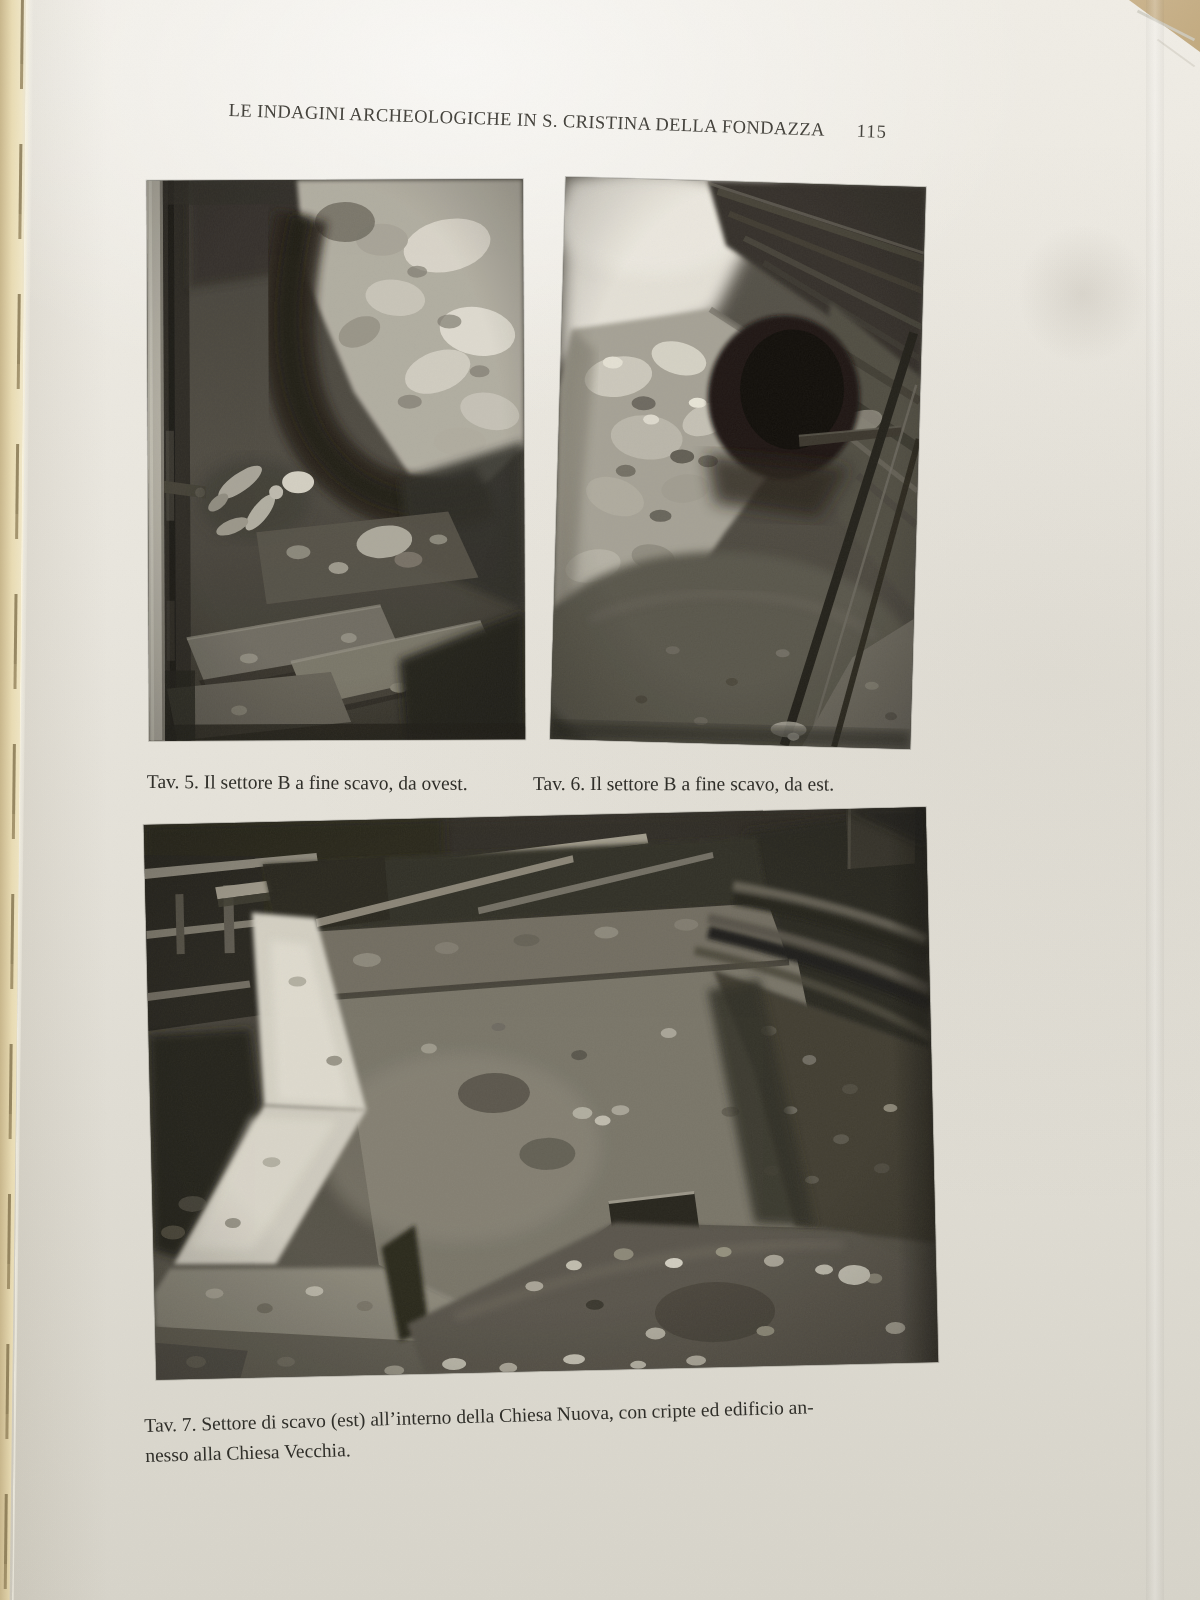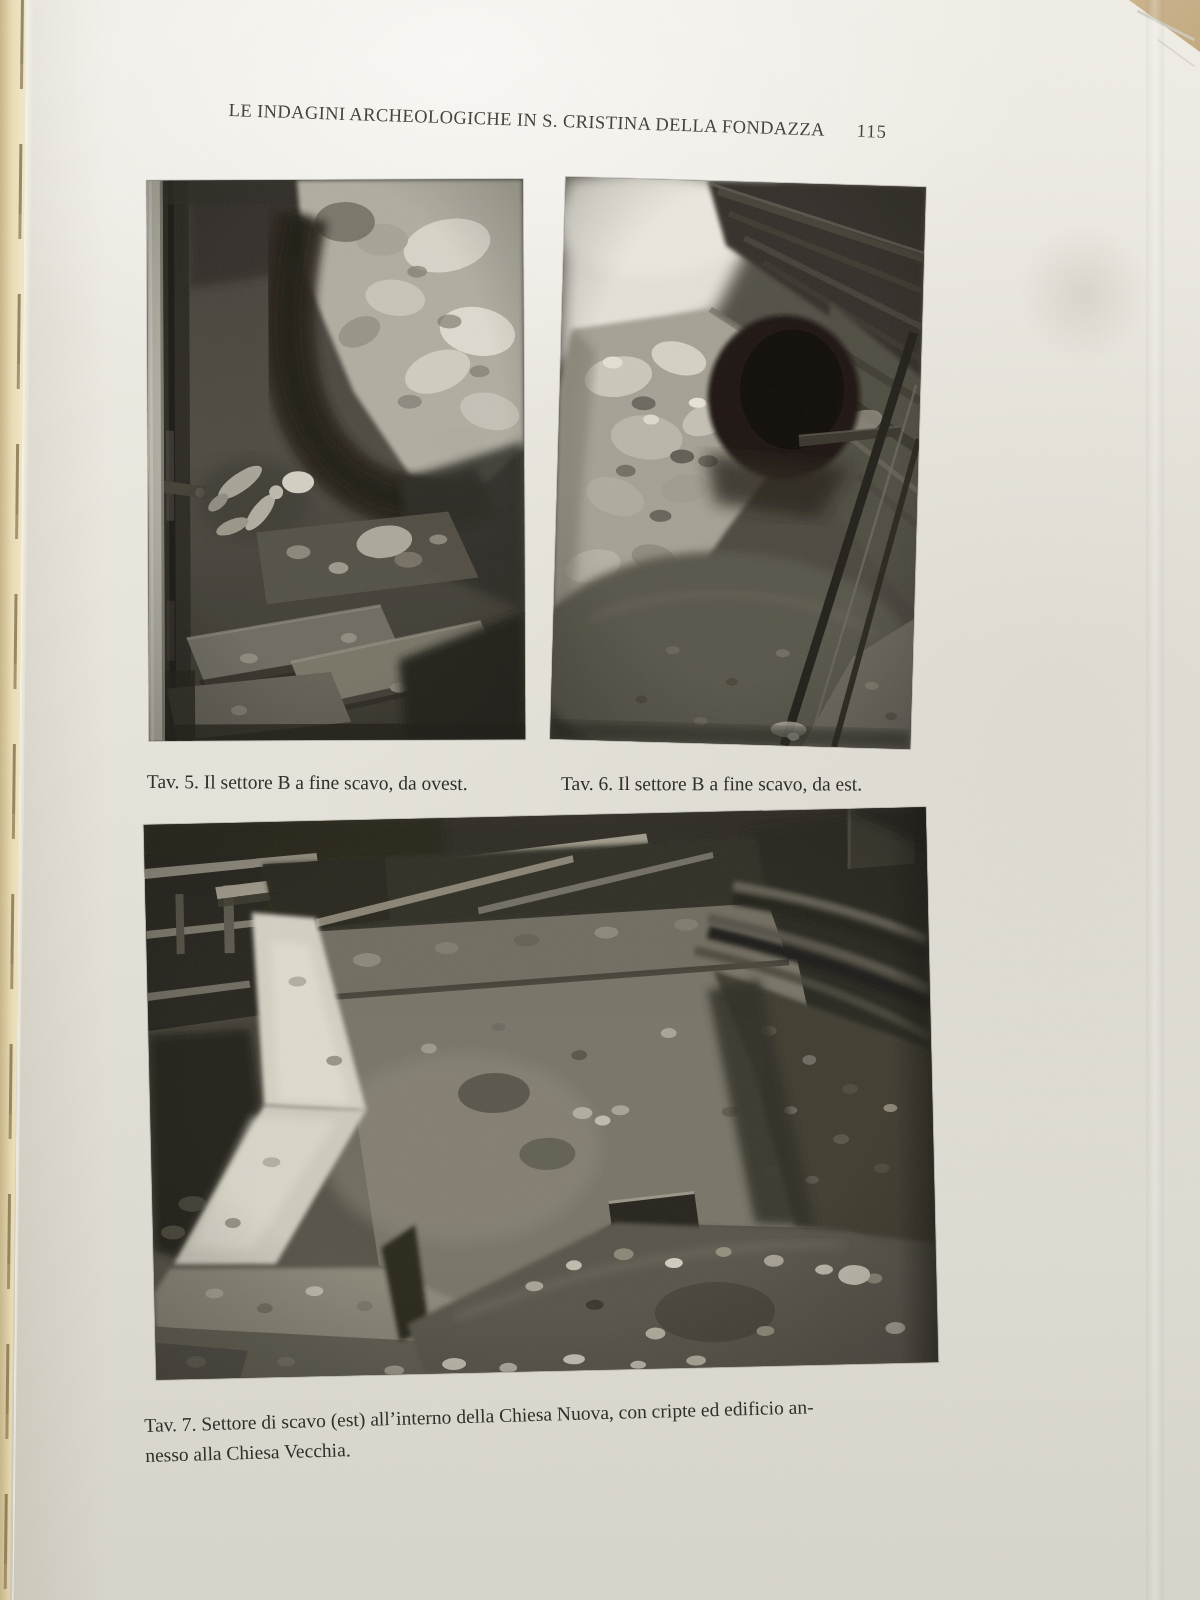--- a/index.html
+++ b/index.html
@@ -46,7 +46,7 @@
   .plate-tav7{left:150px;top:816px;width:782px;height:555px;transform:rotate(-1.3deg);}
   .caption{position:absolute;color:#2e2d28;font-size:19.5px;line-height:30px;white-space:nowrap;}
   .caption-tav5{left:147px;top:747px;transform:rotate(.35deg);transform-origin:left top;}
-  .caption-tav6{left:561px;top:749px;transform:rotate(.1deg);transform-origin:left top;}
+  .caption-tav6{left:533px;top:749px;transform:rotate(.1deg);transform-origin:left top;}
   .caption-tav7{left:144px;top:1391px;width:830px;white-space:normal;
     transform:rotate(-1.6deg);transform-origin:left top;}
   .noise{left:0;top:0;pointer-events:none;opacity:.05;}

